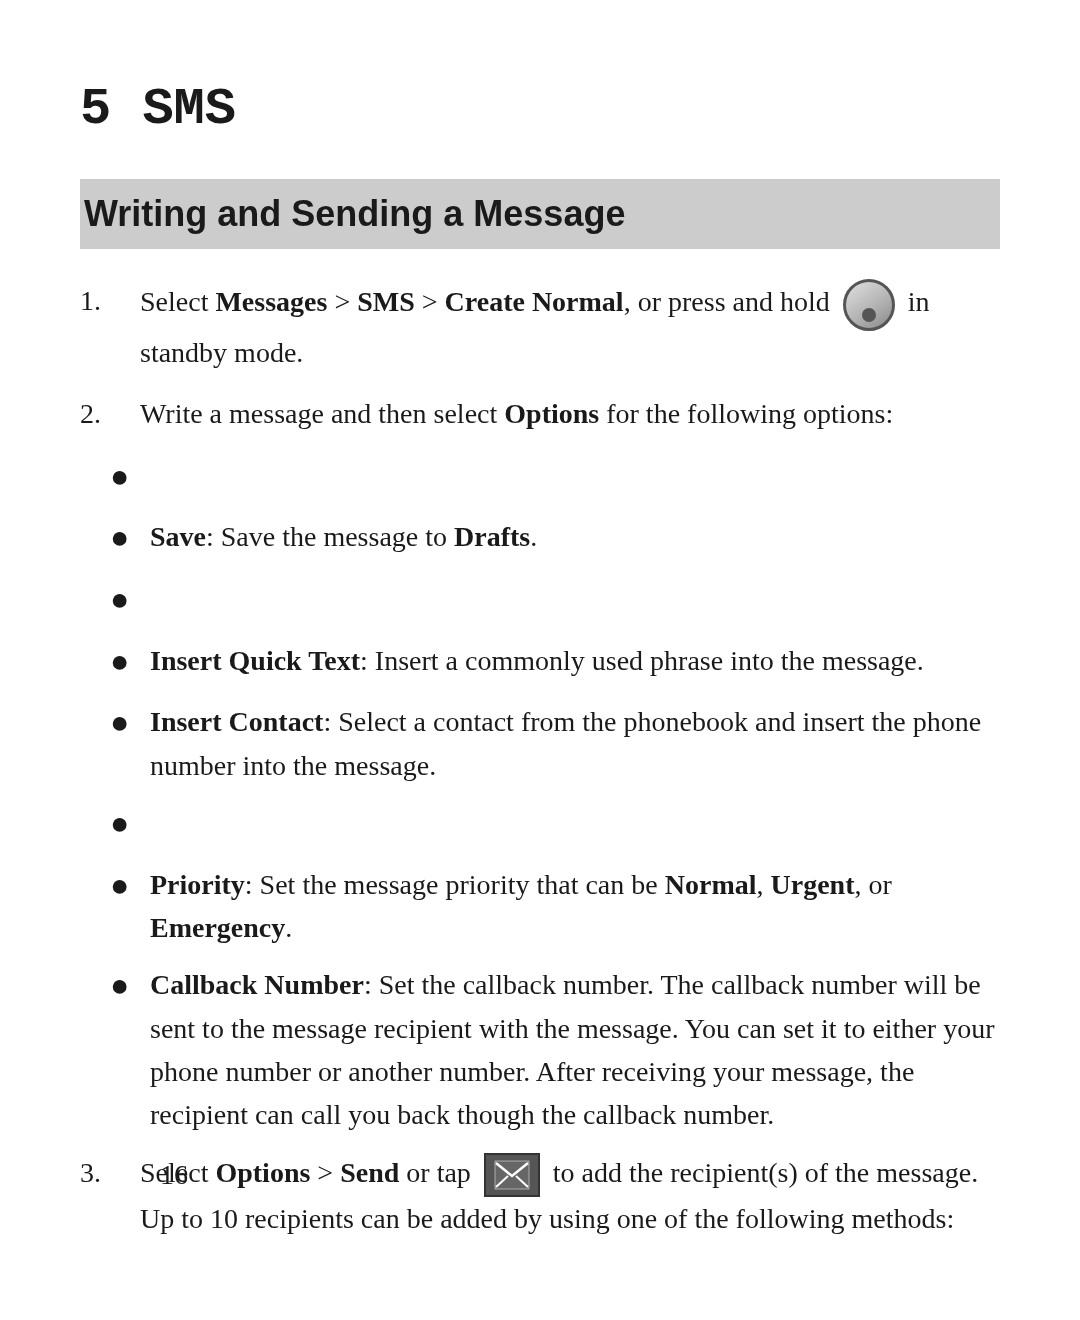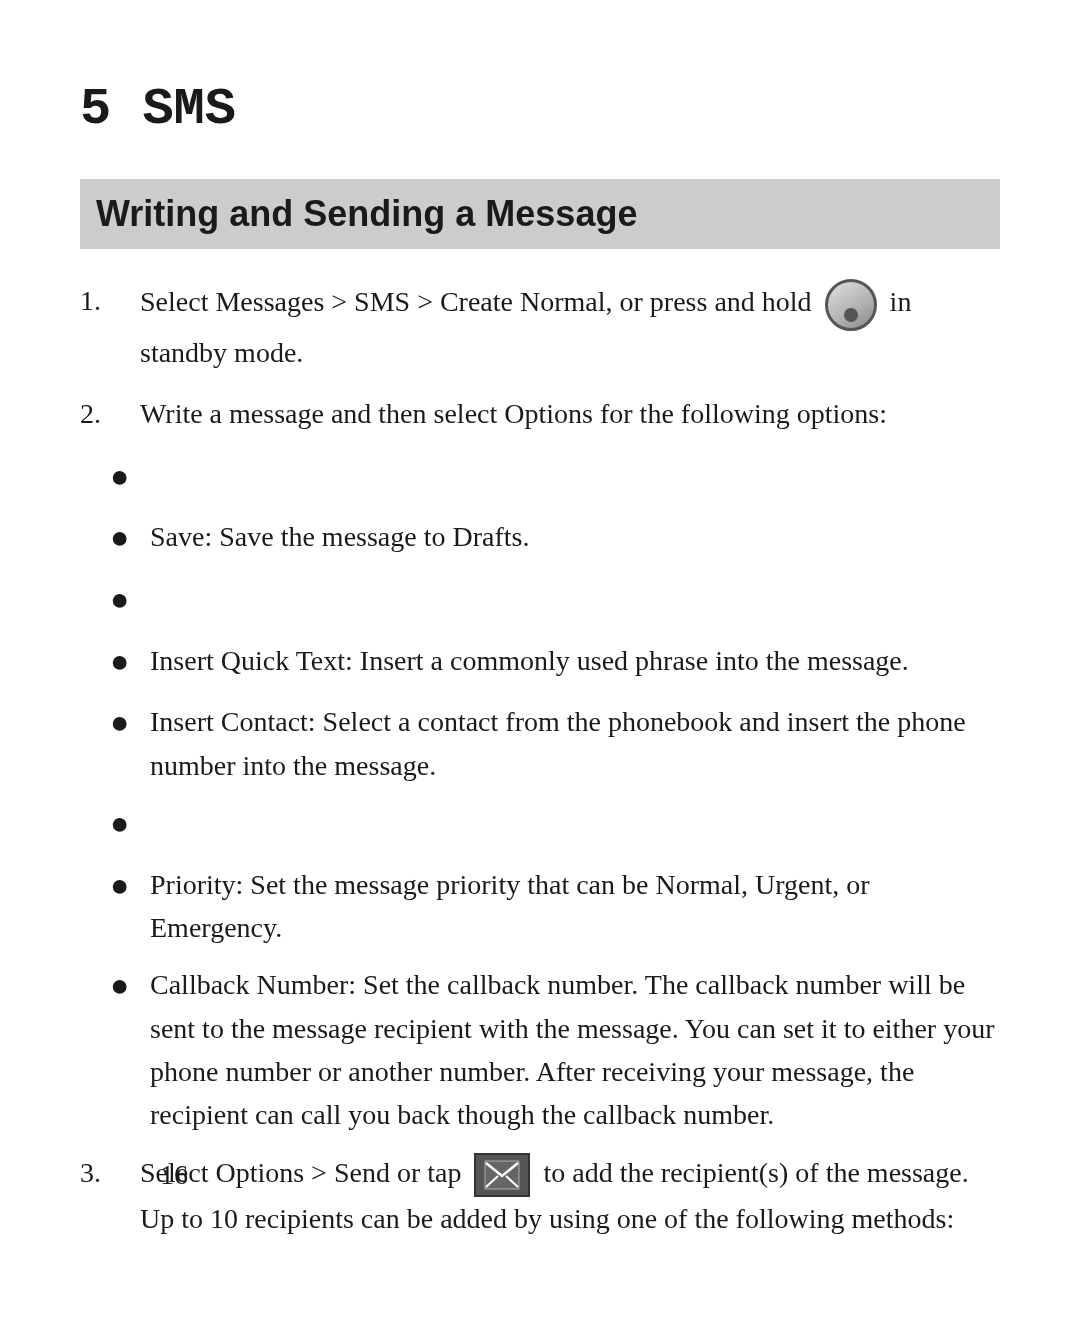--- a/index.html
+++ b/index.html
@@ -28,7 +28,7 @@
 
     .section-header {
       background-color: #cccccc;
-      padding: 14px 16px;
+      padding: 14px 4px;
       font-size: 36px;
       font-weight: bold;
       margin-bottom: 30px;

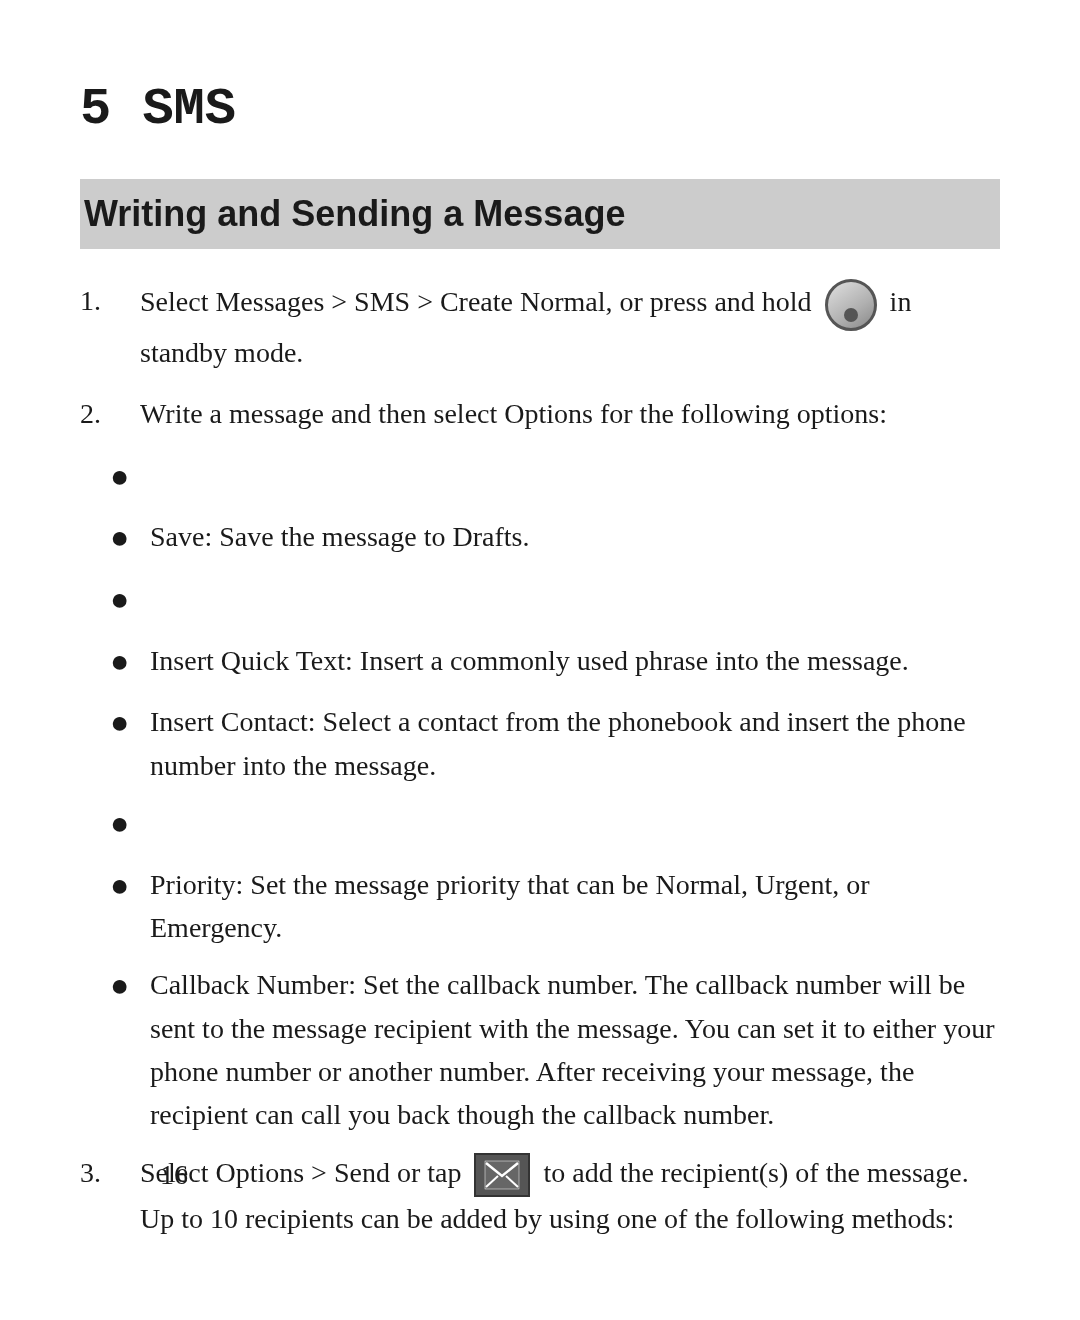--- a/index.html
+++ b/index.html
@@ -85,7 +85,7 @@
     }
 
     strong, b {
-      font-weight: normal;
+      font-weight: bold;
     }
 
     .page-number {

